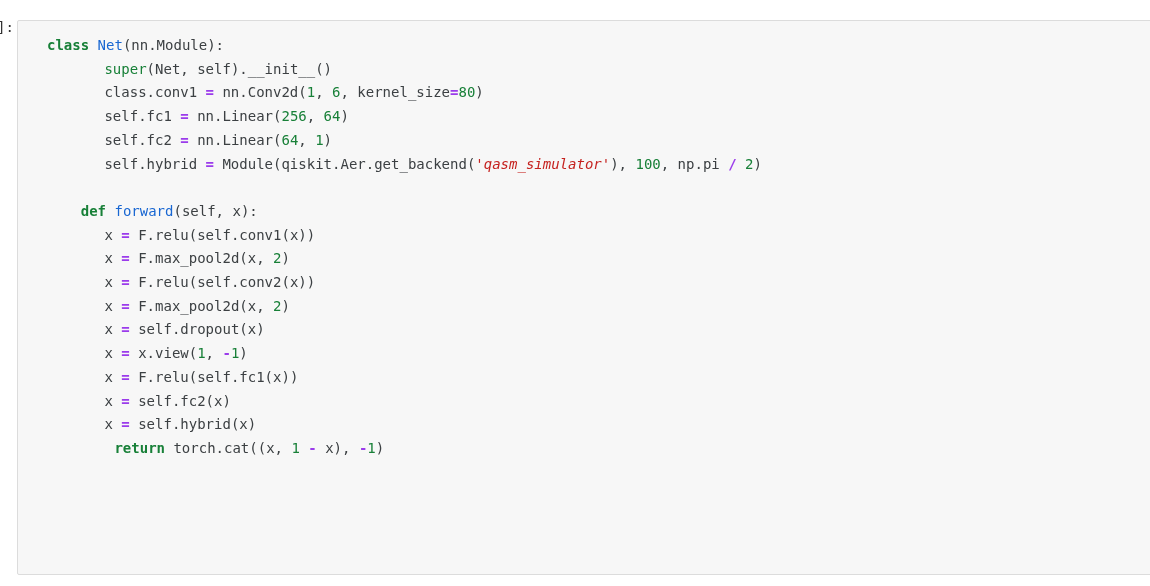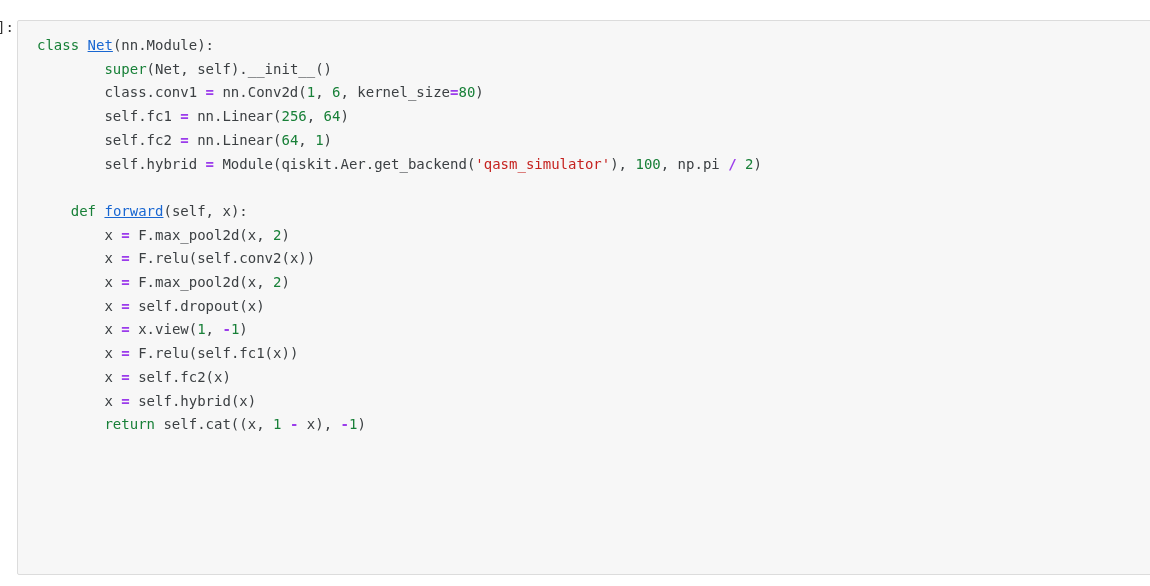--- a/index.html
+++ b/index.html
@@ -47,7 +47,7 @@
     min-height: 23.7px;
   }
   .tx { color: var(--c-default, #3c4043); }
-  .kw { color: var(--c-keyword, #188038); font-weight: normal; }
+  .kw { color: var(--c-keyword, #188038); font-weight: bold; margin-left: 10px; }
   .bi { color: var(--c-builtin, #188038); }
   .df { color: var(--c-definition, #1967d2); text-decoration: underline; }
   .op { color: var(--c-operator, #9b3ceb); font-weight: bold; }

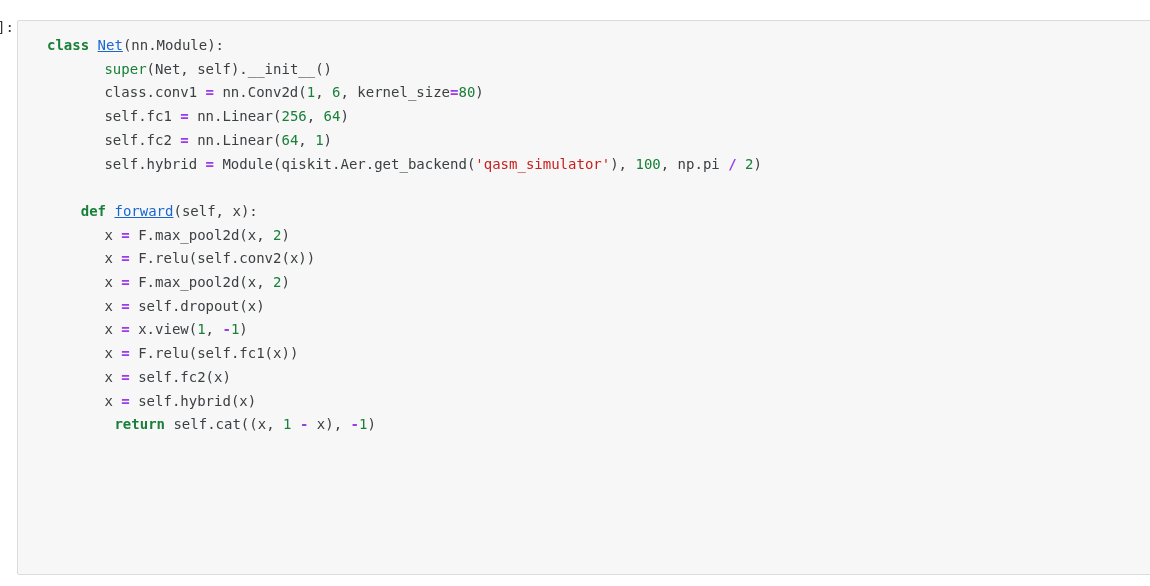--- a/index.html
+++ b/index.html
@@ -49,7 +49,7 @@
   .tx { color: var(--c-default, #3c4043); }
   .kw { color: var(--c-keyword, #188038); font-weight: bold; margin-left: 10px; }
   .bi { color: var(--c-builtin, #188038); }
-  .df { color: var(--c-definition, #1967d2); text-decoration: underline; }
+  .df { color: var(--c-definition, #1967d2); }
   .op { color: var(--c-operator, #9b3ceb); font-weight: bold; }
   .nm { color: var(--c-number, #188038); }
   .st { color: var(--c-string, #c5221f); }

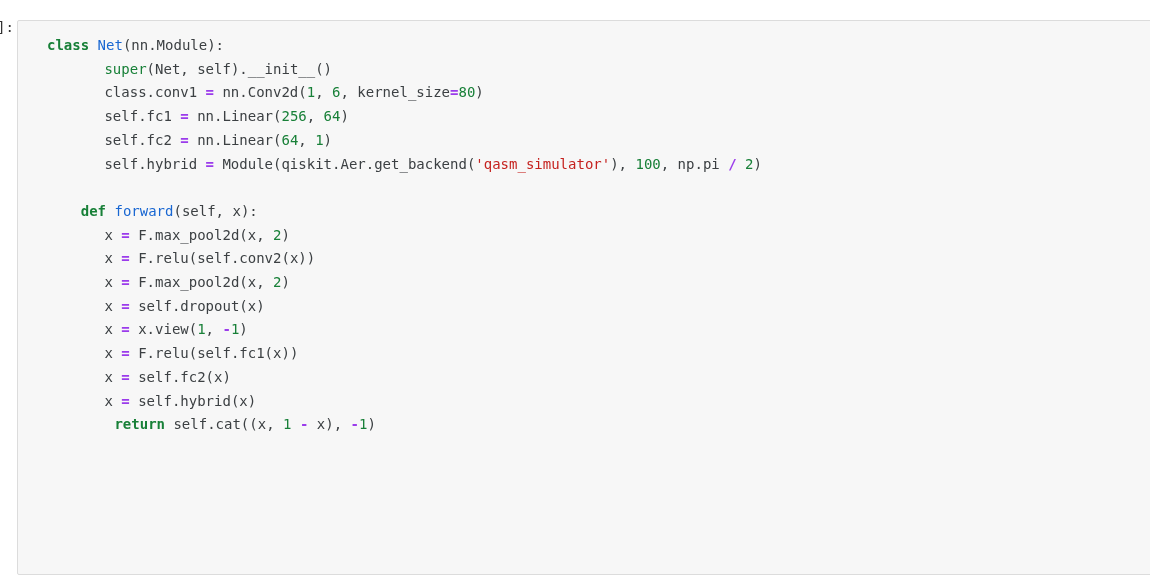--- a/index.html
+++ b/index.html
@@ -52,7 +52,7 @@
   .df { color: var(--c-definition, #1967d2); }
   .op { color: var(--c-operator, #9b3ceb); font-weight: bold; }
   .nm { color: var(--c-number, #188038); }
-  .st { color: var(--c-string, #c5221f); }
+  .st { color: var(--c-string, #c5221f); font-style: italic; }
 </style>
 </head>
 <body>

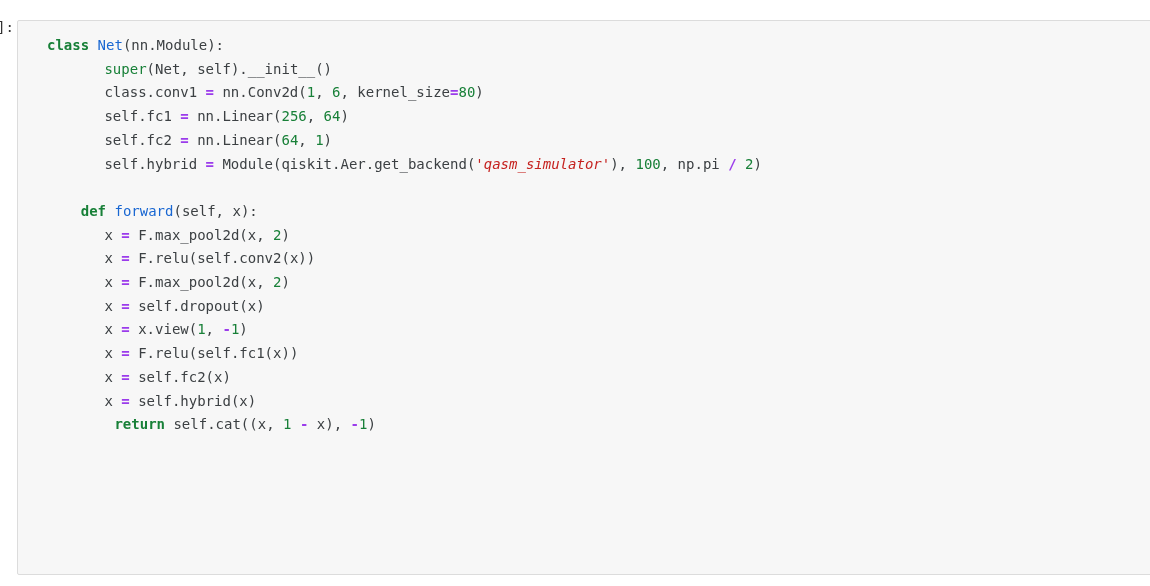--- a/index.html
+++ b/index.html
@@ -69,6 +69,7 @@
         <div class="code-line"><span class="tx">        self.hybrid </span><span class="op">=</span><span class="tx"> Module(qiskit.Aer.get_backend(</span><span class="st">'qasm_simulator'</span><span class="tx">), </span><span class="nm">100</span><span class="tx">, np.pi </span><span class="op">/</span><span class="tx"> </span><span class="nm">2</span><span class="tx">)</span></div>
         <div class="code-line"></div>
         <div class="code-line"><span class="tx">    </span><span class="kw">def</span><span class="tx"> </span><span class="df">forward</span><span class="tx">(self, x):</span></div>
+        <div class="code-line"><span class="tx">        x </span><span class="op">=</span><span class="tx"> F.relu(self.conv1(x))</span></div>
         <div class="code-line"><span class="tx">        x </span><span class="op">=</span><span class="tx"> F.max_pool2d(x, </span><span class="nm">2</span><span class="tx">)</span></div>
         <div class="code-line"><span class="tx">        x </span><span class="op">=</span><span class="tx"> F.relu(self.conv2(x))</span></div>
         <div class="code-line"><span class="tx">        x </span><span class="op">=</span><span class="tx"> F.max_pool2d(x, </span><span class="nm">2</span><span class="tx">)</span></div>

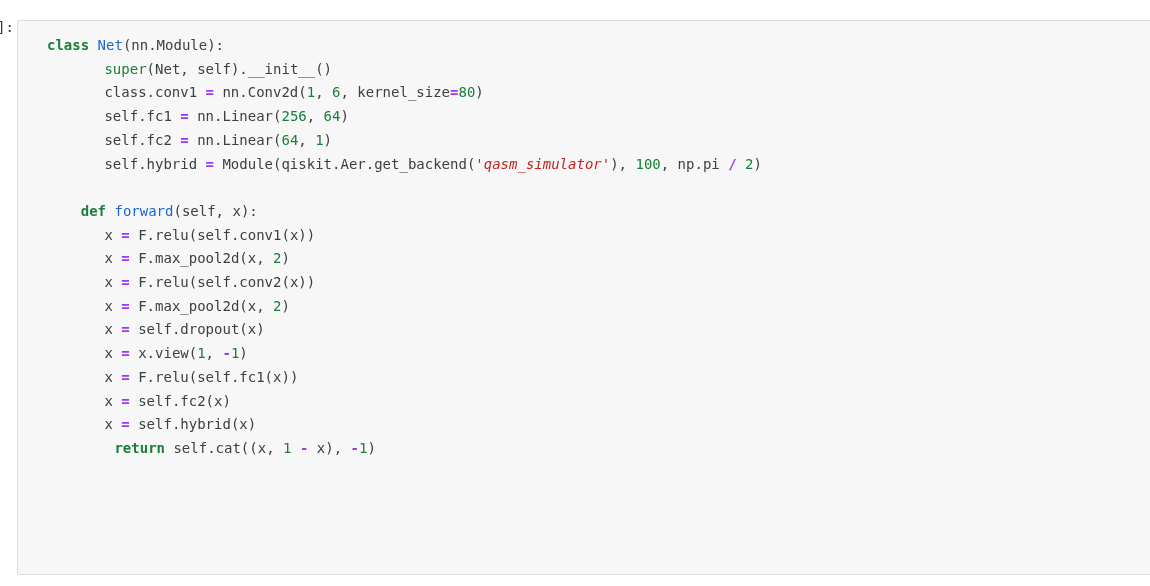--- a/index.html
+++ b/index.html
@@ -78,7 +78,7 @@
         <div class="code-line"><span class="tx">        x </span><span class="op">=</span><span class="tx"> F.relu(self.fc1(x))</span></div>
         <div class="code-line"><span class="tx">        x </span><span class="op">=</span><span class="tx"> self.fc2(x)</span></div>
         <div class="code-line"><span class="tx">        x </span><span class="op">=</span><span class="tx"> self.hybrid(x)</span></div>
-        <div class="code-line"><span class="tx">        </span><span class="kw">return</span><span class="tx"> self.cat((x, </span><span class="nm">1</span><span class="tx"> </span><span class="op">-</span><span class="tx"> x), </span><span class="op">-</span><span class="nm">1</span><span class="tx">)</span></div>
+        <div class="code-line"><span class="tx">        </span><span class="kw">return</span><span class="tx"> torch.cat((x, </span><span class="nm">1</span><span class="tx"> </span><span class="op">-</span><span class="tx"> x), </span><span class="op">-</span><span class="nm">1</span><span class="tx">)</span></div>
       </div>
   </div>
 </div>

